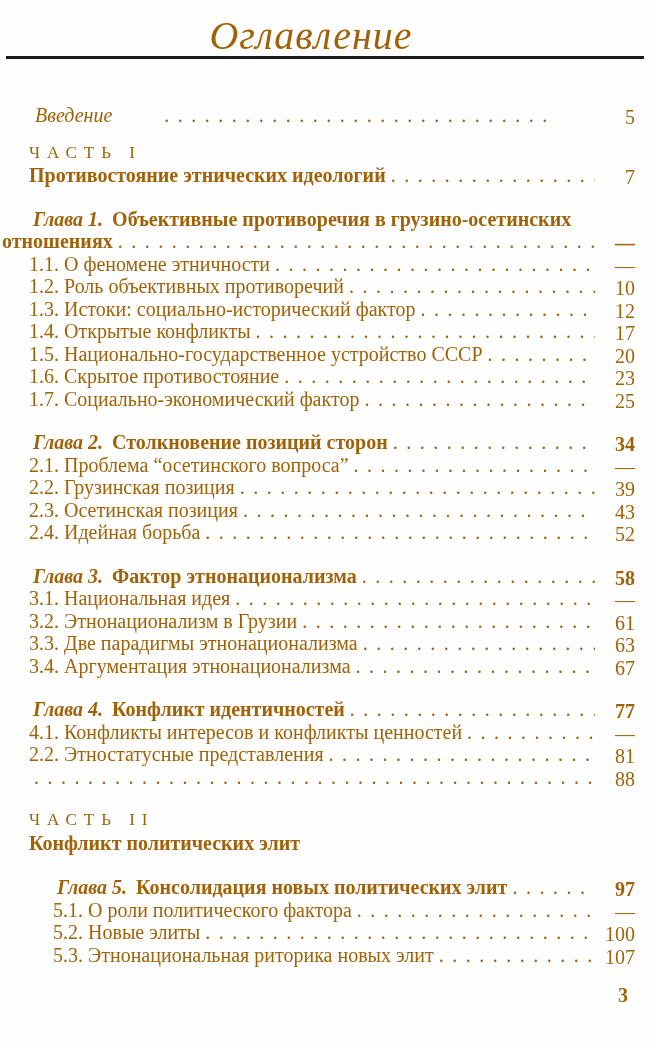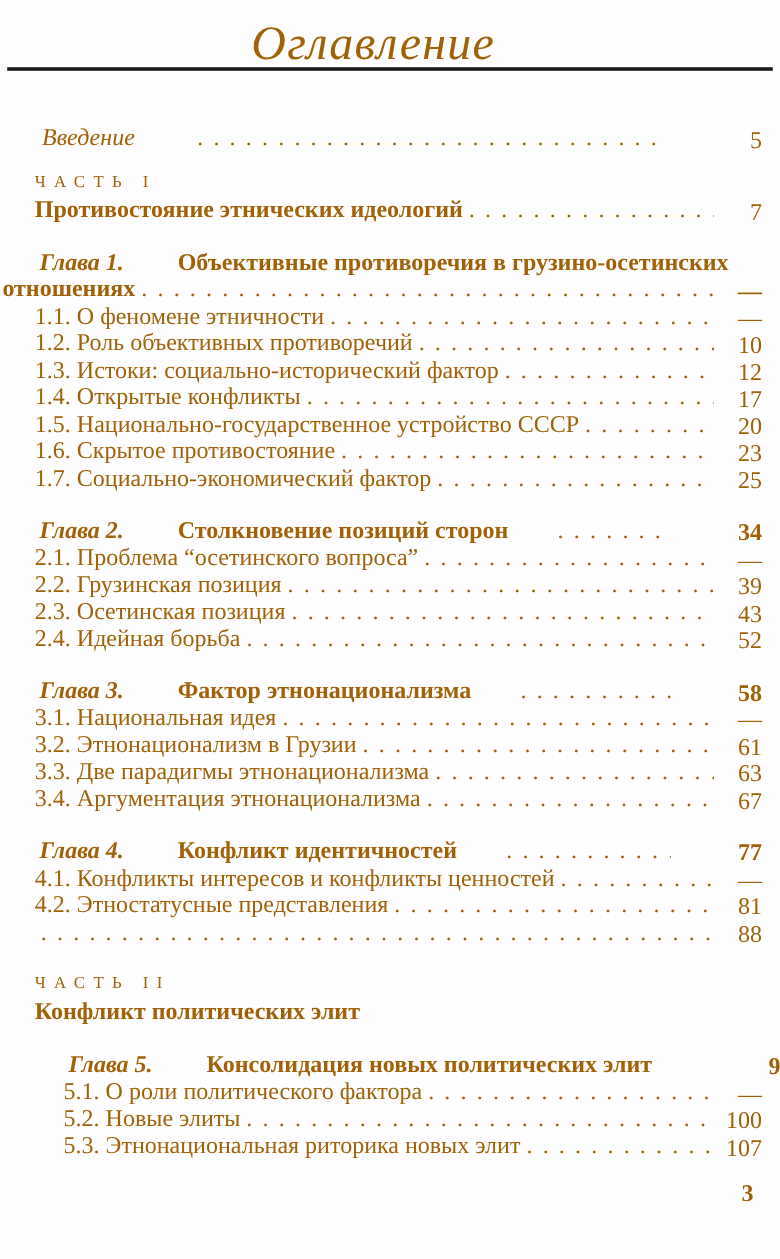--- a/index.html
+++ b/index.html
@@ -66,7 +66,7 @@
   .part { margin-top: 15px; }
   .part-kicker {
     letter-spacing: 7px;
-    font-size: 14px;
+    font-size: 17px;
     line-height: 22.5px;
   }
   .part-title { font-weight: bold; }

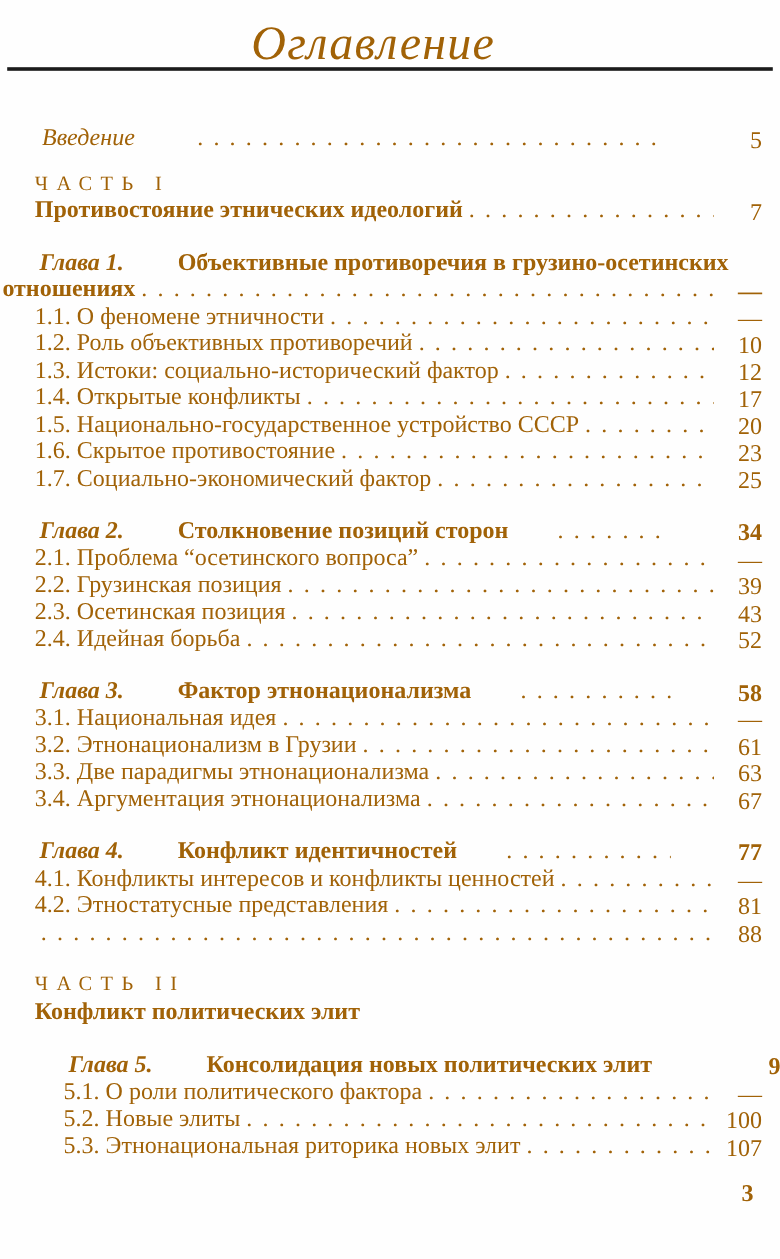--- a/index.html
+++ b/index.html
@@ -74,7 +74,7 @@
 
   .chapter { margin-top: 21px; }
   .chapter5 { margin-top: 22px; margin-left: 24px; }
-  .chap-head { padding-left: 4px; font-weight: bold; gap: 36px; }
+  .chap-head { padding-left: 4px; font-weight: bold; }
   .chap-label { font-style: italic; margin-right: 9px; }
   .carry {
     margin-left: -27px;

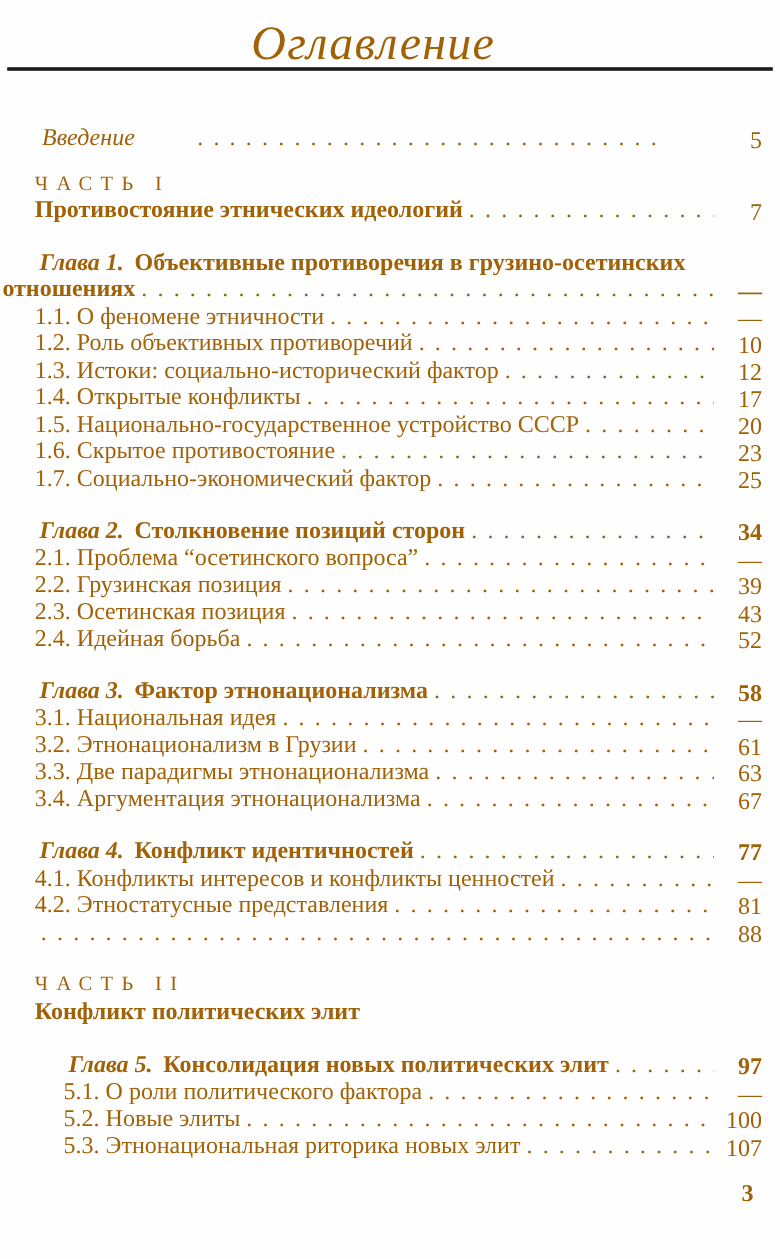--- a/index.html
+++ b/index.html
@@ -232,7 +232,7 @@
         <span class="pg">—</span>
       </div>
       <div class="row">
-        <span class="lbl">4.2. Этностатусные представления</span>
+        <span class="lbl">2.2. Этностатусные представления</span>
         <span class="leader"></span>
         <span class="pg">81</span>
       </div>

